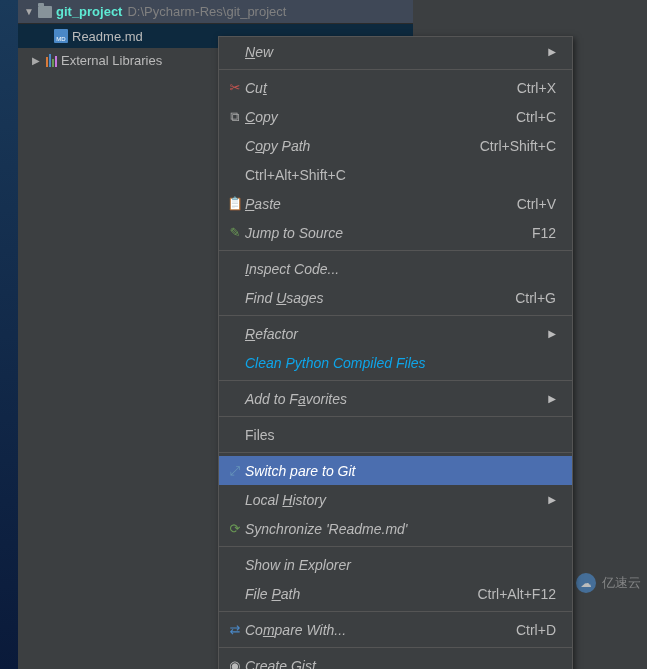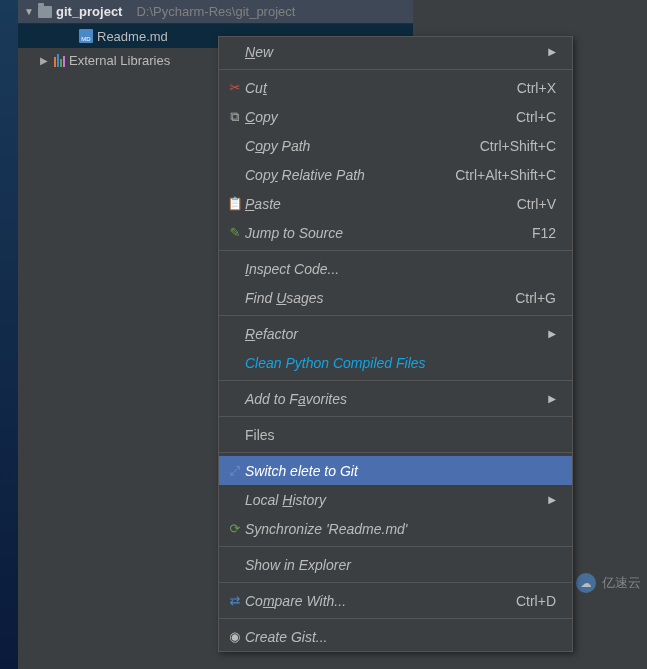--- a/index.html
+++ b/index.html
@@ -44,7 +44,7 @@
       background: #4b6eaf33;
       border-bottom: 1px solid #2b2b2b;
     }
-    .tree-row.root .proj-name { color: #e5e5e5; font-weight: 600; }
+    .tree-row.root .proj-name { color: #5eead4; font-weight: 600; }
     .tree-row.root .proj-path { color: #808080; margin-left: 10px; }
     .tree-row.file {
       background: #0d293e;

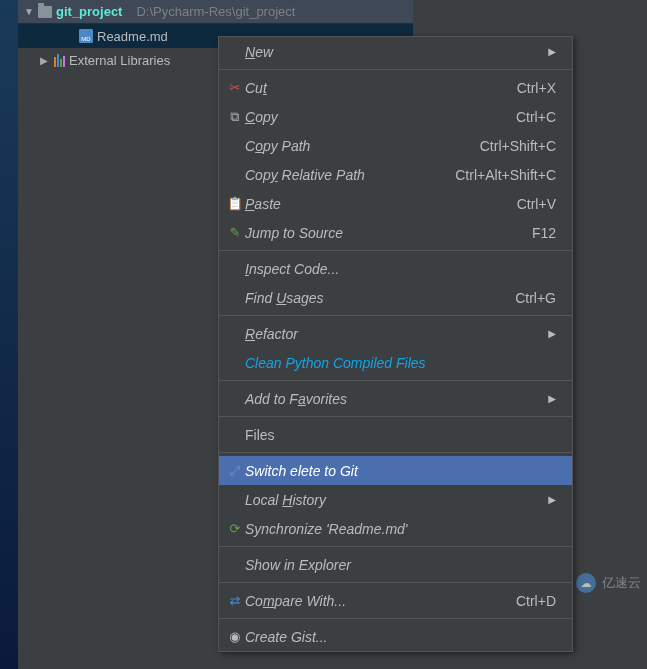--- a/index.html
+++ b/index.html
@@ -45,7 +45,7 @@
       border-bottom: 1px solid #2b2b2b;
     }
     .tree-row.root .proj-name { color: #5eead4; font-weight: 600; }
-    .tree-row.root .proj-path { color: #808080; margin-left: 10px; }
+    .tree-row.root .proj-path { color: #808080; margin-left: 1px; }
     .tree-row.file {
       background: #0d293e;
       padding-left: 61px;

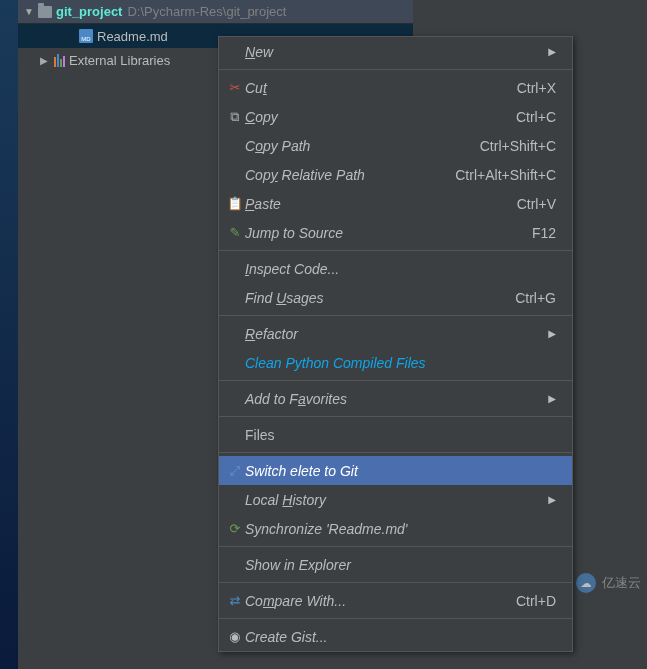--- a/index.html
+++ b/index.html
@@ -48,7 +48,7 @@
     .tree-row.root .proj-path { color: #808080; margin-left: 1px; }
     .tree-row.file {
       background: #0d293e;
-      padding-left: 61px;
+      padding-left: 36px;
     }
     .tree-row.extlib { padding-left: 22px; }
     .arrow {

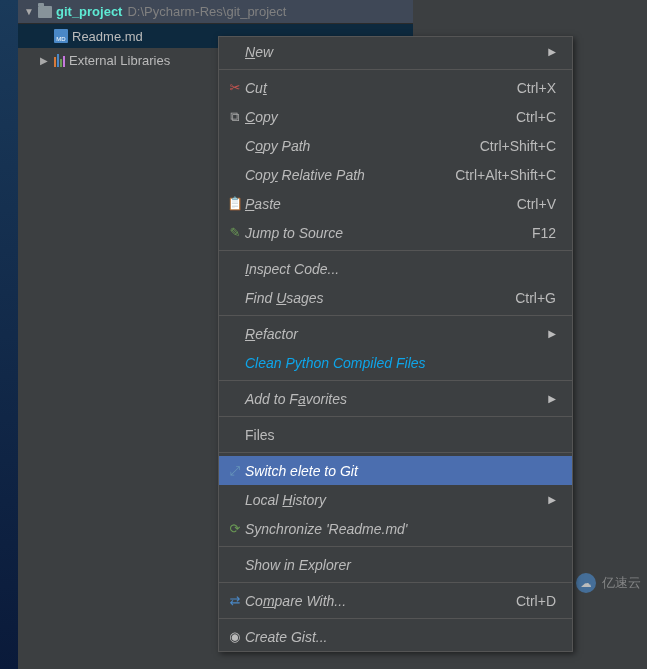--- a/index.html
+++ b/index.html
@@ -50,7 +50,7 @@
       background: #0d293e;
       padding-left: 36px;
     }
-    .tree-row.extlib { padding-left: 22px; }
+    .tree-row.extlib { padding-left: 14px; }
     .arrow {
       width: 10px; display: inline-block;
       color: #a9a9a9;

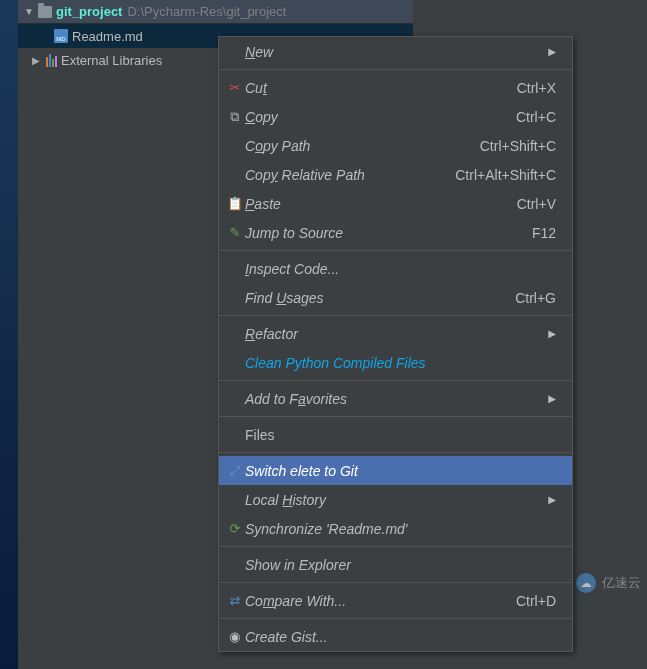--- a/index.html
+++ b/index.html
@@ -243,7 +243,6 @@
 
     <div class="menu-item">
       <span class="menu-icon"></span>
-      <span class="menu-label">Cop<span class="underline">y</span> Relative Path</span>
       <span class="menu-shortcut">Ctrl+Alt+Shift+C</span>
     </div>
 

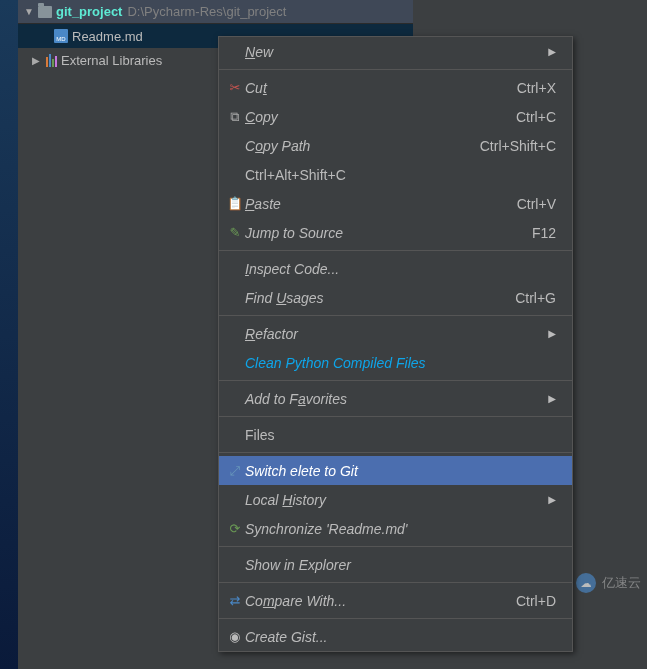--- a/index.html
+++ b/index.html
@@ -303,7 +303,7 @@
 
     <div class="menu-item highlighted">
       <span class="menu-icon i-switch">⤢</span>
-      <span class="menu-label">Switch elete  to Git</span>
+      <span class="menu-label">Switch pare  to Git</span>
     </div>
 
     <div class="menu-item">

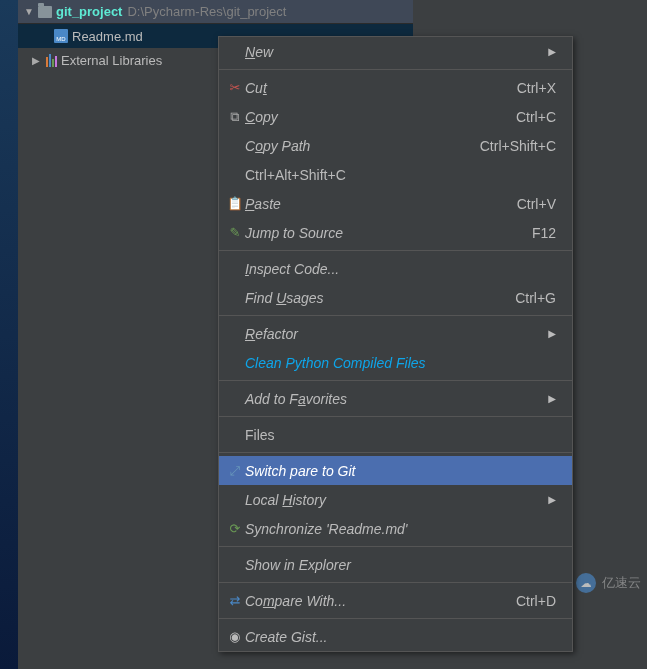--- a/index.html
+++ b/index.html
@@ -324,6 +324,11 @@
       <span class="menu-label">Show in Explorer</span>
     </div>
 
+    <div class="menu-item">
+      <span class="menu-icon"></span>
+      <span class="menu-label">File <span class="underline">P</span>ath</span>
+      <span class="menu-shortcut">Ctrl+Alt+F12</span>
+    </div>
 
     <div class="menu-sep"></div>
 

